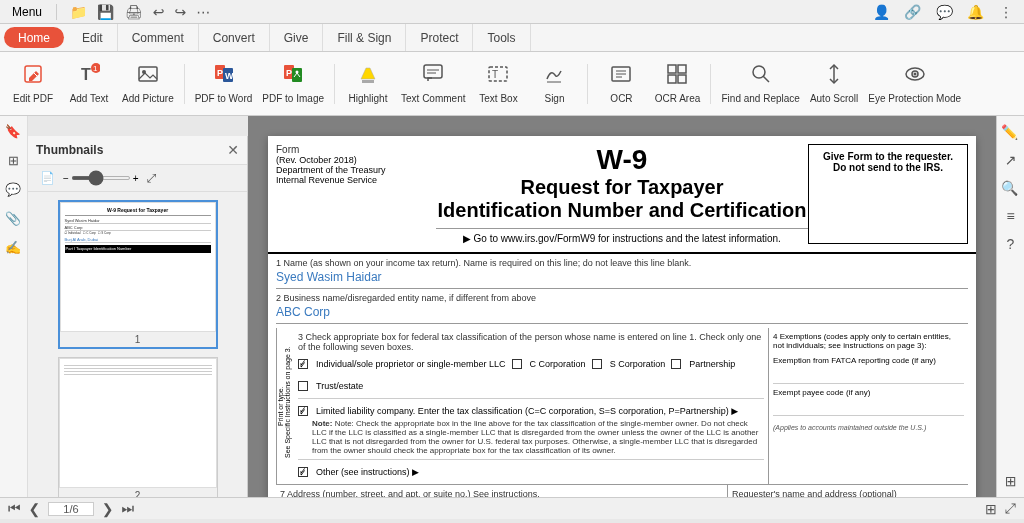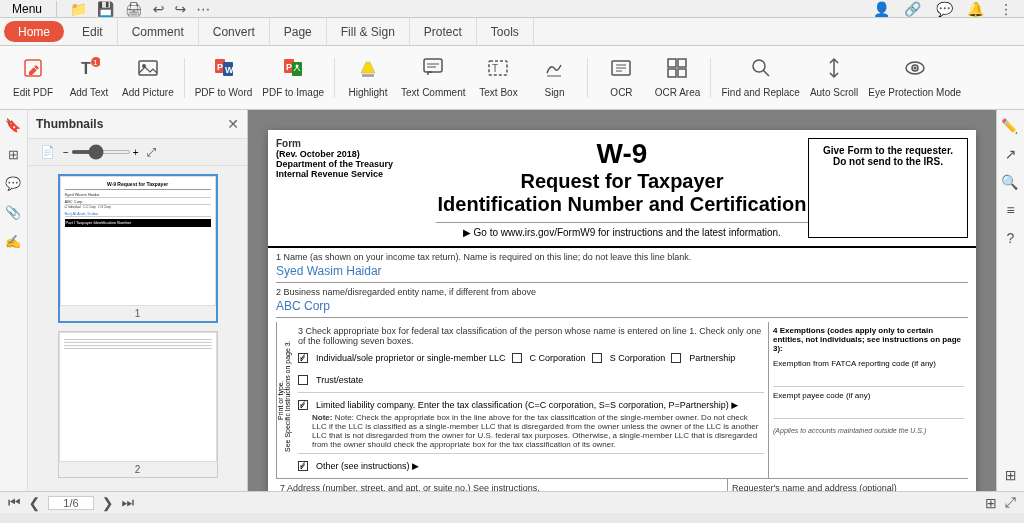--- a/index.html
+++ b/index.html
@@ -7,7 +7,7 @@
 
     
     .menu-bar {
-      height: 18px;
+      height: 24px;
       background: #f0f0f0;
       border-bottom: 1px solid #ccc;
       display: flex;

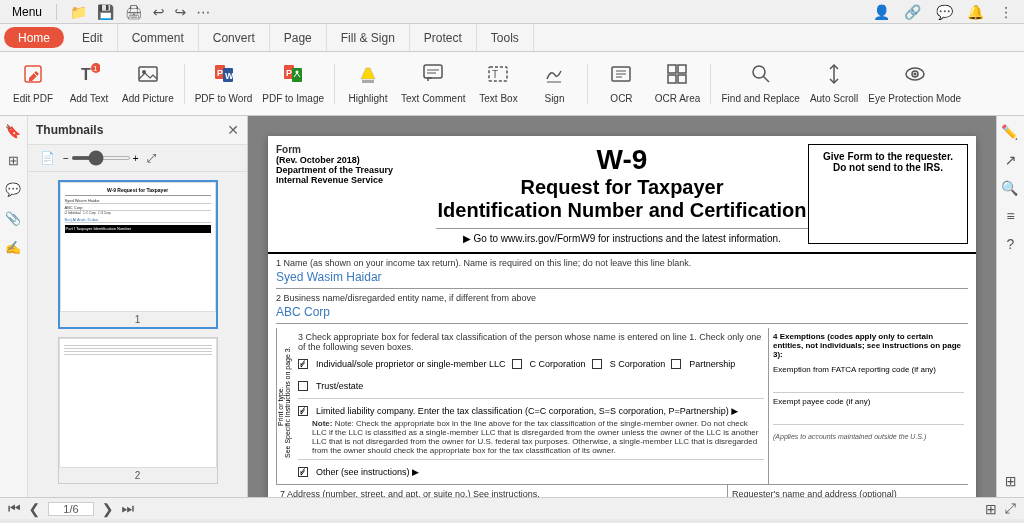--- a/index.html
+++ b/index.html
@@ -246,7 +246,7 @@
   <div class="tab">Edit</div>
   <div class="tab">Comment</div>
   <div class="tab">Convert</div>
-  <div class="tab">Page</div>
+  <div class="tab">Give</div>
   <div class="tab">Fill &amp; Sign</div>
   <div class="tab">Protect</div>
   <div class="tab">Tools</div>

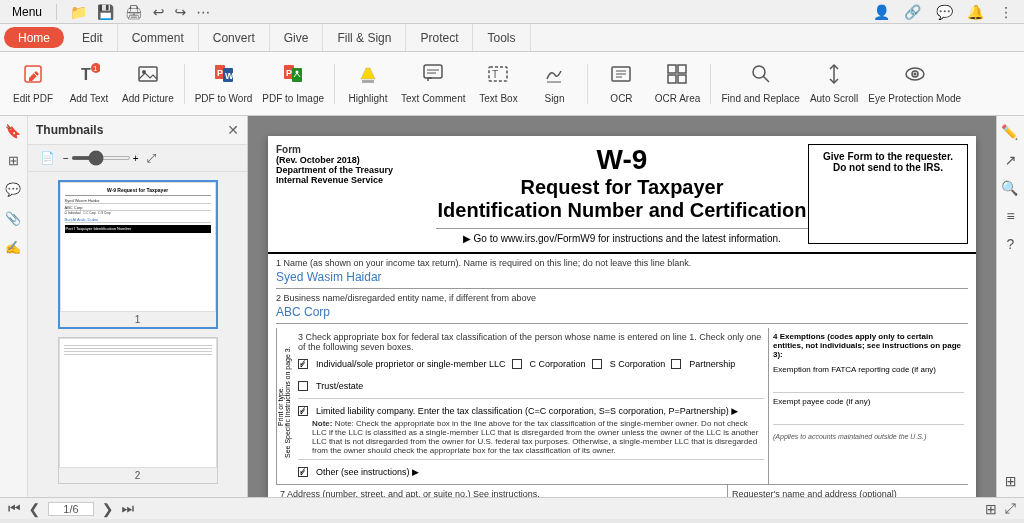--- a/index.html
+++ b/index.html
@@ -88,6 +88,7 @@
       border-right: 1px solid #ccc;
       display: flex;
       flex-direction: column;
+      margin-top: 20px;
     }
     .sidebar-header {
       display: flex;

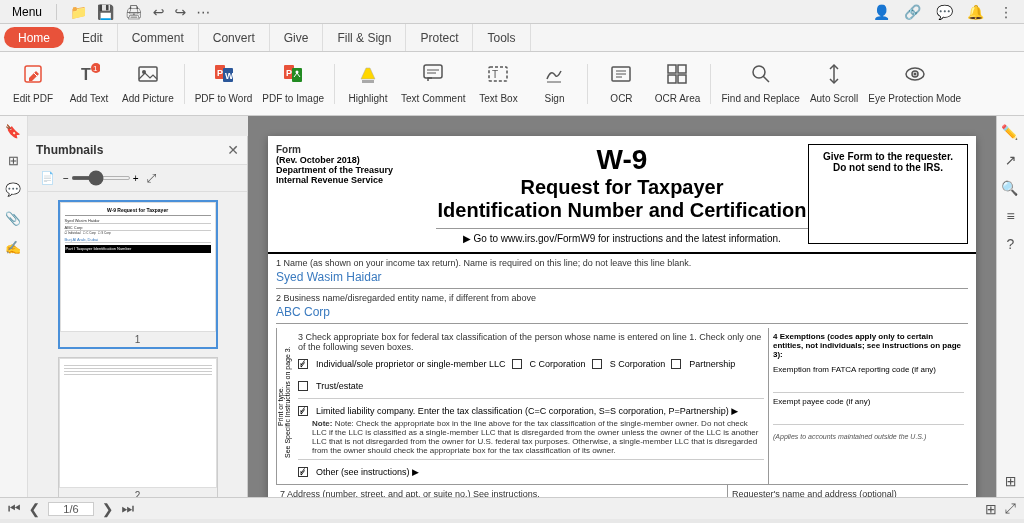--- a/index.html
+++ b/index.html
@@ -184,7 +184,7 @@
       border-bottom: 2px solid black;
       padding: 8px;
     }
-    .w9-form-info { flex: 0 0 160px; font-size: 9px; font-weight: bold; }
+    .w9-form-info { flex: 0 0 160px; font-size: 9px; }
     .w9-title { flex: 1; text-align: center; }
     .w9-title h1 { font-size: 28px; font-weight: bold; font-family: Arial, sans-serif; }
     .w9-title h2 { font-size: 20px; font-weight: bold; font-family: Arial, sans-serif; }

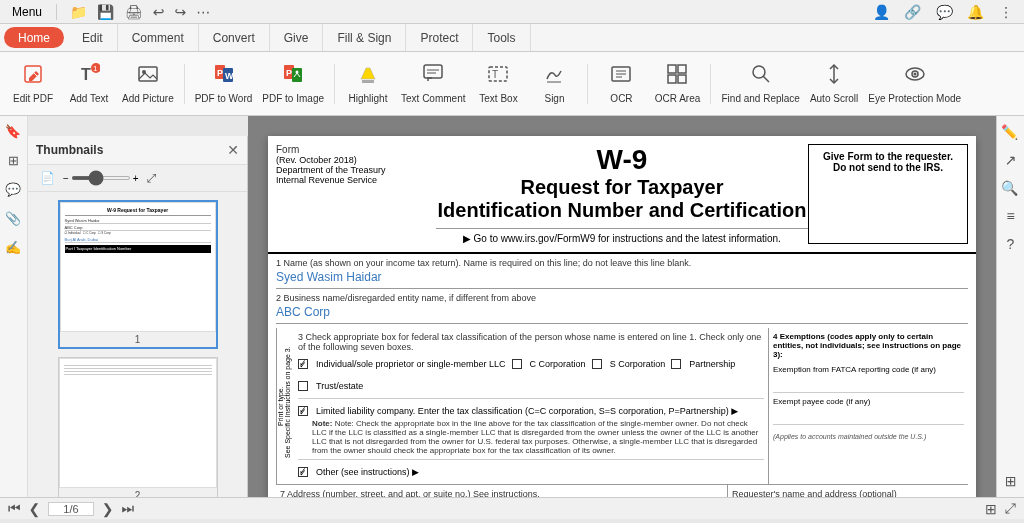--- a/index.html
+++ b/index.html
@@ -544,7 +544,7 @@
           </div>
 
           <div style="width:200px; border-left:1px solid #999; padding:4px; font-size:8px;">
-            <div style="margin-bottom:6px;font-weight:bold;">4 Exemptions (codes apply only to certain entities, not individuals; see instructions on page 3):</div>
+            <div style="margin-bottom:6px;">4 Exemptions (codes apply only to certain entities, not individuals; see instructions on page 3):</div>
             <div style="margin-bottom:4px; border-bottom:1px solid #ccc; padding-bottom:4px;">
               <span>Exemption from FATCA reporting code (if any)</span>
               <div style="height:14px;"></div>

